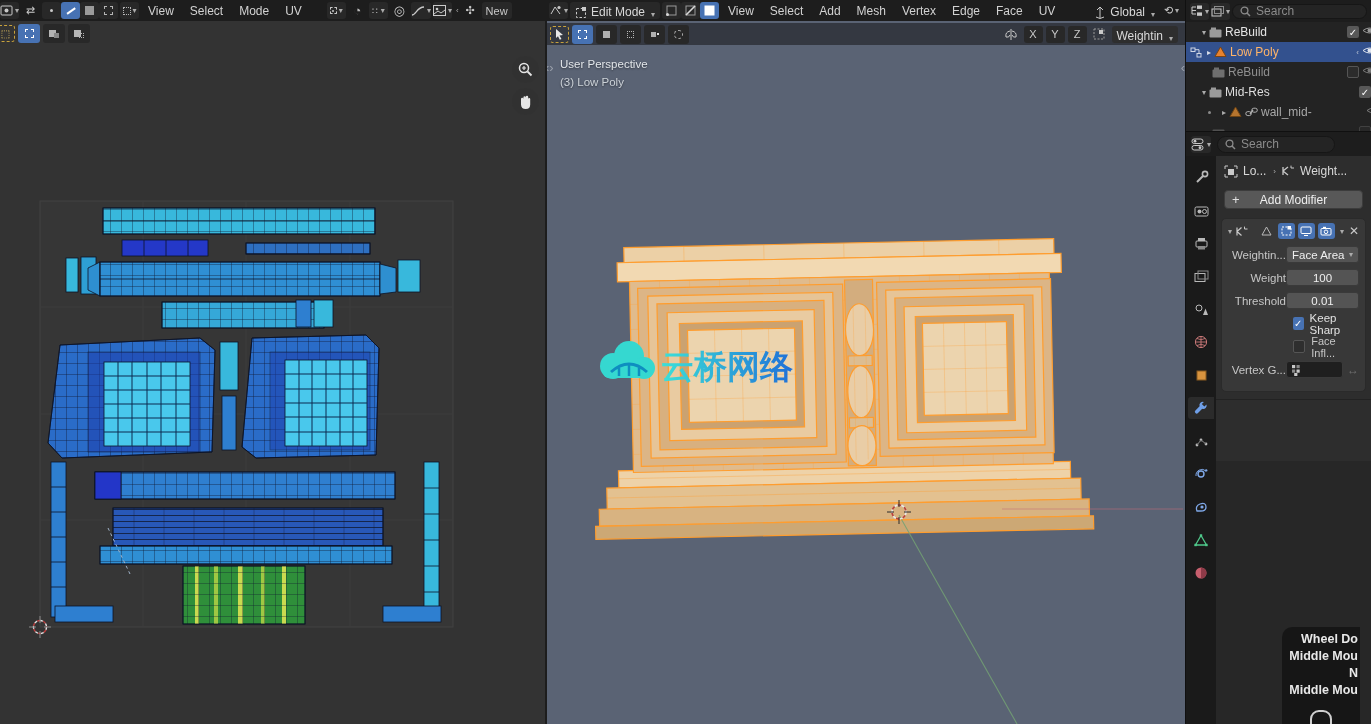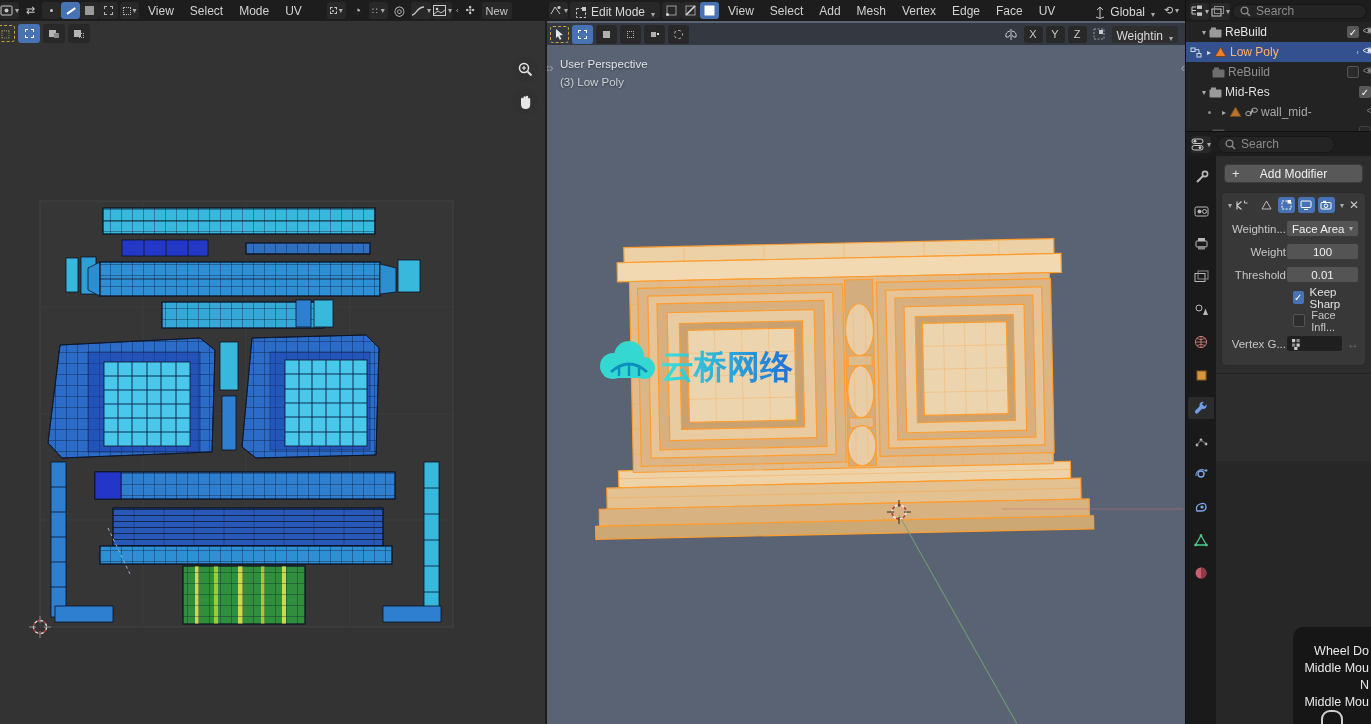--- a/index.html
+++ b/index.html
@@ -674,6 +674,19 @@
     </div>
 
     <div id="prop-body">
+      <div class="crumb">
+        <svg width="14" height="13">
+            <path d="M1 1 H4 M10 1 H13 M1 12 H4 M10 12 H13 M1 1 V4 M1 9 V12 M13 1 V4 M13 9 V12" stroke="#c9c9c9"></path>
+            <rect x="4" y="4" width="6" height="6" fill="#c9c9c9"></rect>
+          </svg>
+        <span>Lo...</span>
+        <span class="chev">›</span>
+        <svg width="14" height="12">
+            <path d="M2 2 V10 M2 6 L7 2 M2 6 L7 10" stroke="#c9c9c9" fill="none" stroke-width="1.3"></path>
+            <path d="M10 3 H13 M10 3 V0.6" stroke="#c9c9c9" fill="none"></path>
+          </svg>
+        <span>Weight...</span>
+      </div>
 
       <div class="addmod">
         <span class="plus">+</span>

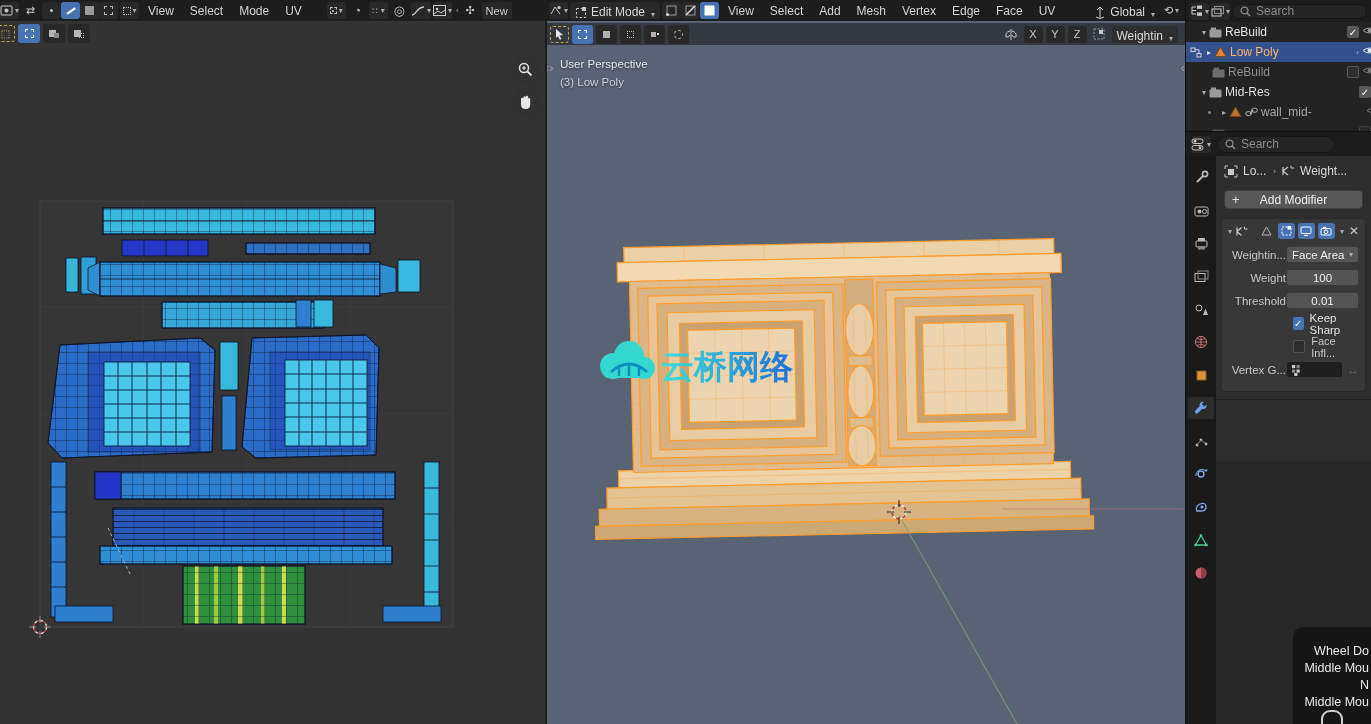--- a/index.html
+++ b/index.html
@@ -64,7 +64,7 @@
   .toggle-ico.on { background:#4772b3; }
 
   
-  #screencast { position:absolute; right:0; bottom:0; width:78px; height:97px; background:rgba(22,22,22,.93); border-radius:10px 0 0 0; z-index:9; padding-top:16px; }
+  #screencast { position:absolute; right:11px; bottom:0; width:78px; height:97px; background:rgba(22,22,22,.93); border-radius:10px 0 0 0; z-index:9; padding-top:4px;font-weight:bold; }
   #screencast .line { color:#e8e8e8; font-size:12.5px; line-height:17px; text-align:right; padding-right:2px; white-space:nowrap; }
   #mouse-glyph { position:absolute; left:50%; bottom:-16px; transform:translateX(-50%); width:22px; height:30px; border:2px solid #cfcfcf; border-radius:9px; }
 </style>

